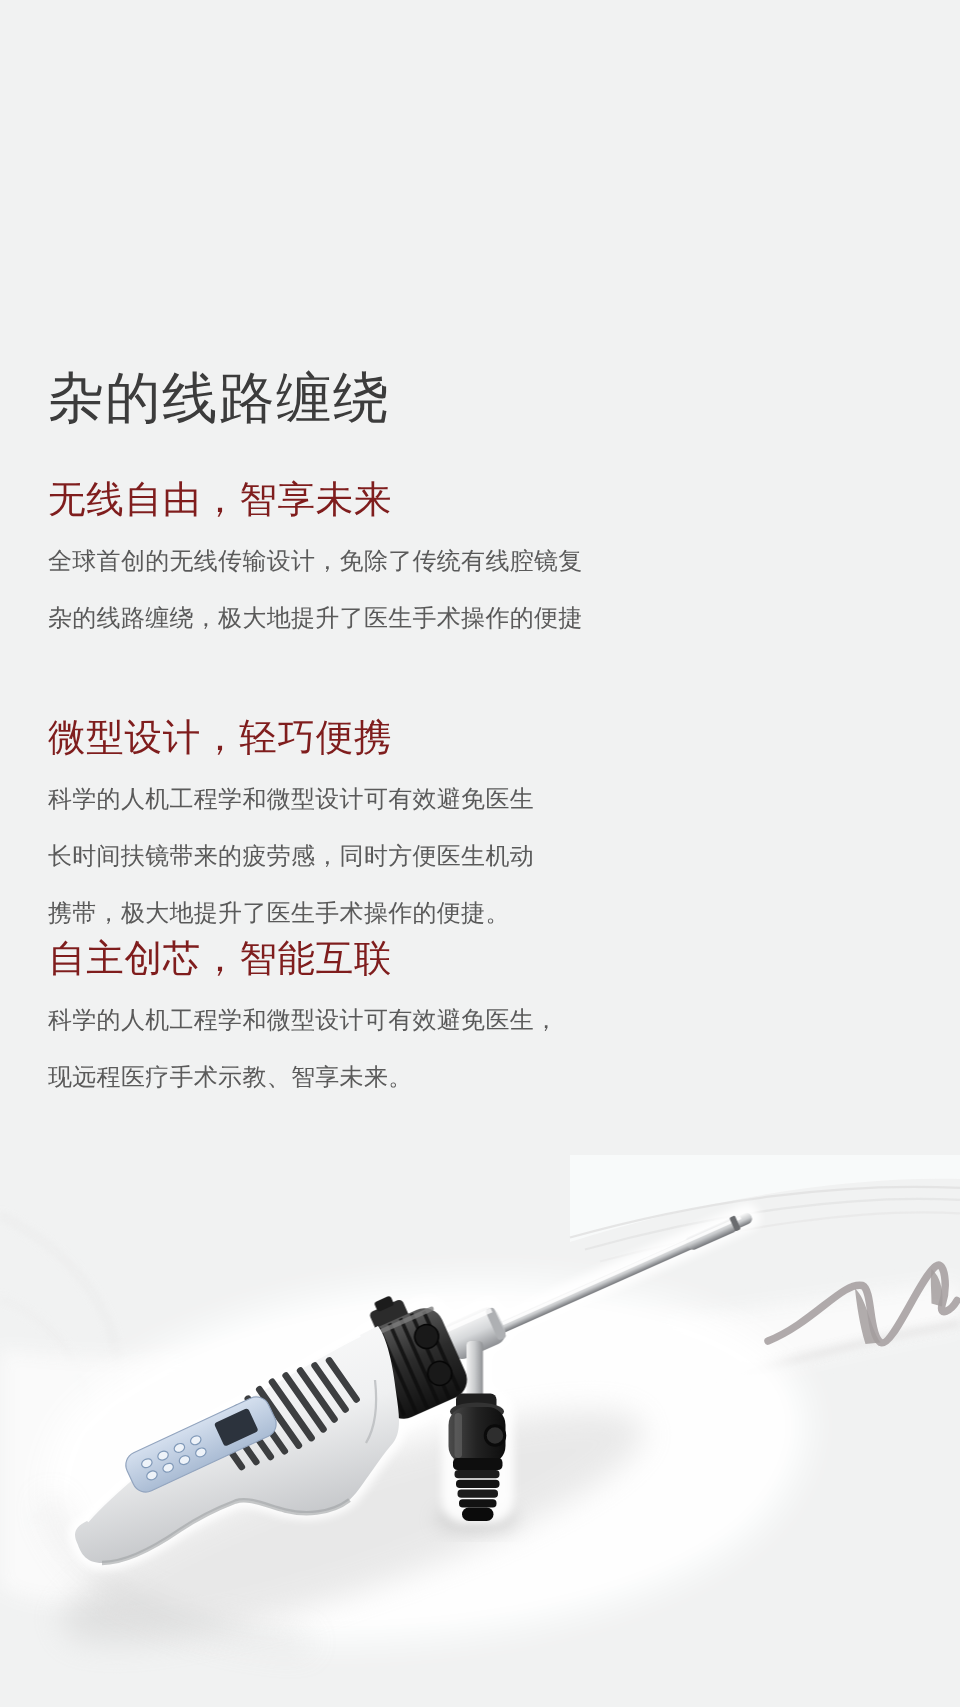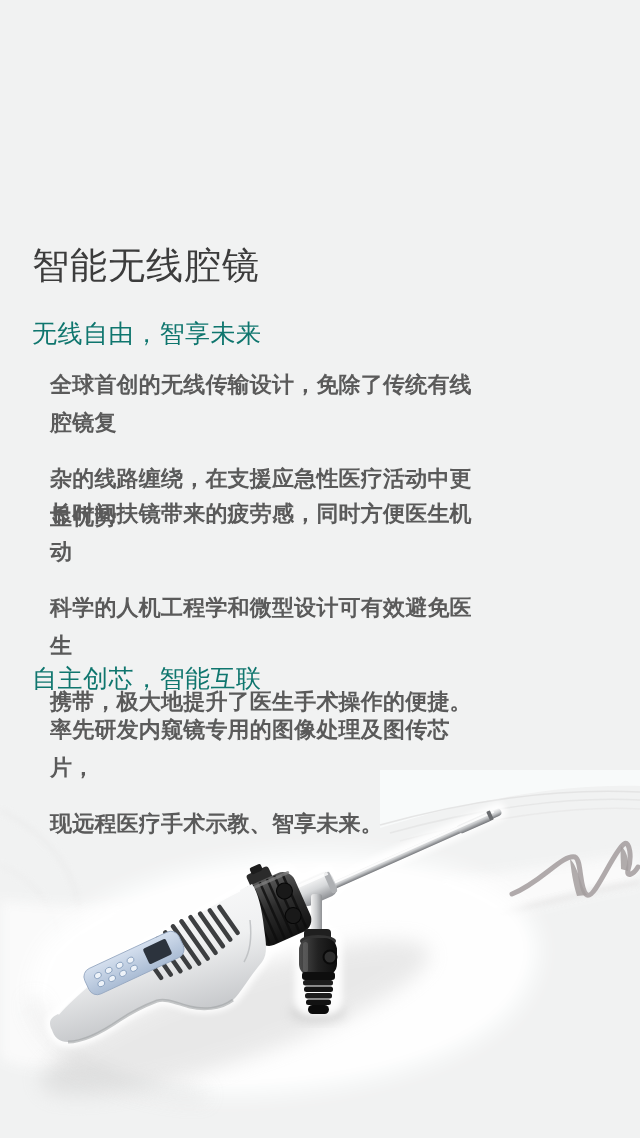--- a/index.html
+++ b/index.html
@@ -38,7 +38,7 @@
 
 <div class="page">
 
-  <h1 class="title">智能无线腔镜</h1>
+  <h1 class="title">杂的线路缠绕</h1>
 
   <section class="feature" id="sec-1">
     <h2>无线自由，智享未来</h2>

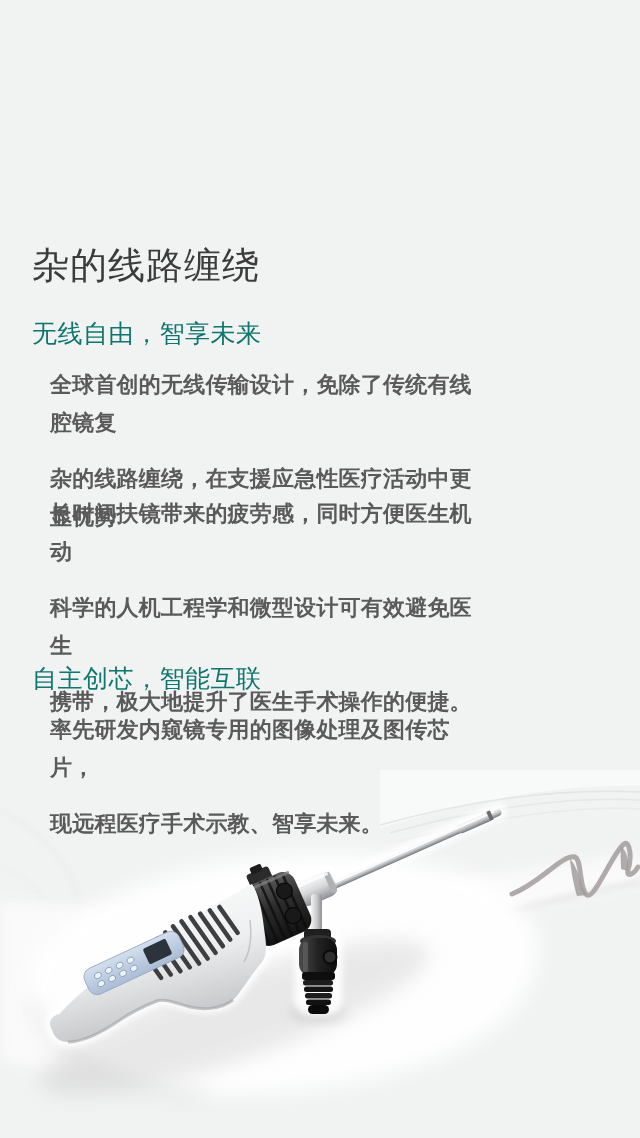--- a/index.html
+++ b/index.html
@@ -20,7 +20,7 @@
   .feature h2{
     margin:0 0 8px 0;
     font-size:25px;font-weight:400;letter-spacing:0.5px;
-    color:#0f766e;line-height:30px;
+    color:#7f1d1d;line-height:30px;
   }
   .feature p{
     margin:18px;

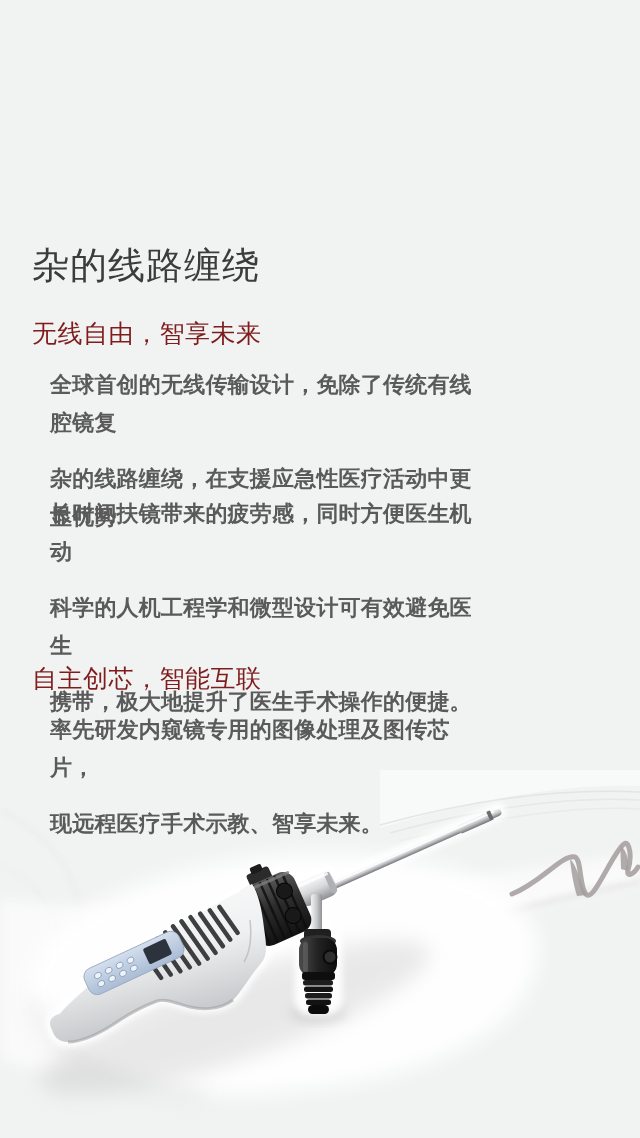--- a/index.html
+++ b/index.html
@@ -23,8 +23,8 @@
     color:#7f1d1d;line-height:30px;
   }
   .feature p{
-    margin:18px;
-    font-size:22px;font-weight:700;
+    margin:0;
+    font-size:16px;font-weight:400;
     color:#5a5a5a;line-height:38px;letter-spacing:0.2px;
   }
   #sec-1{top:318px;}

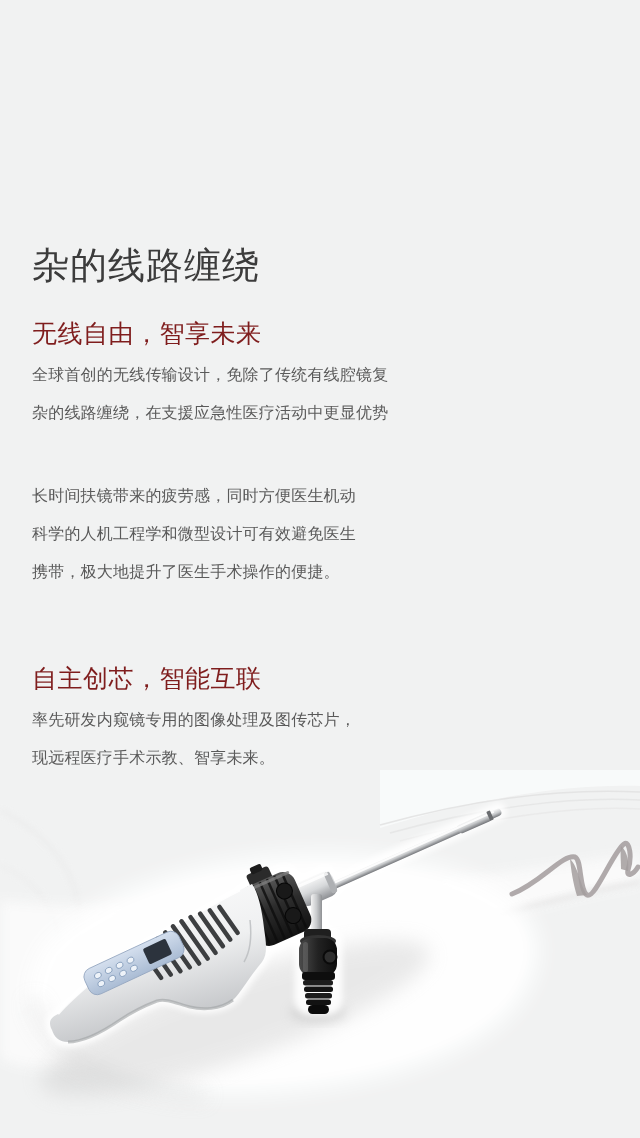--- a/index.html
+++ b/index.html
@@ -43,7 +43,7 @@
   <section class="feature" id="sec-1">
     <h2>无线自由，智享未来</h2>
     <p>全球首创的无线传输设计，免除了传统有线腔镜复</p>
-    <p>杂的线路缠绕，在支援应急性医疗活动中更显优势</p>
+    <p>杂的线路缠绕，极大地提升了医生手术操作的便捷</p>
   </section>
 
   <section class="feature" id="sec-2">

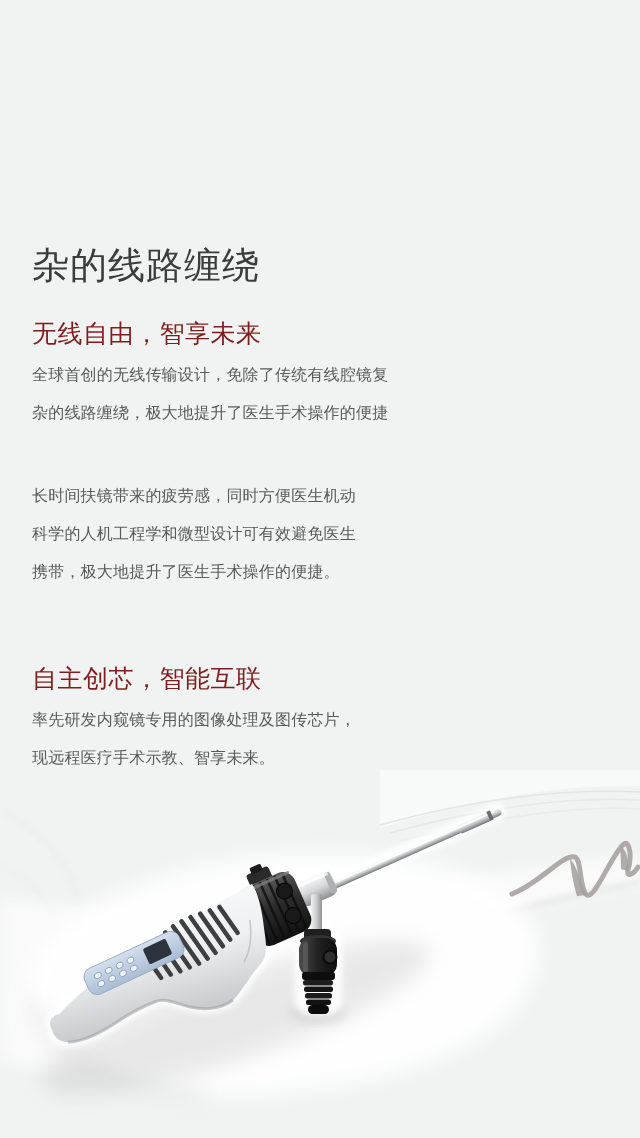--- a/index.html
+++ b/index.html
@@ -47,6 +47,7 @@
   </section>
 
   <section class="feature" id="sec-2">
+    <h2>微型设计，轻巧便携</h2>
     <p>长时间扶镜带来的疲劳感，同时方便医生机动</p>
     <p>科学的人机工程学和微型设计可有效避免医生</p>
     <p>携带，极大地提升了医生手术操作的便捷。</p>

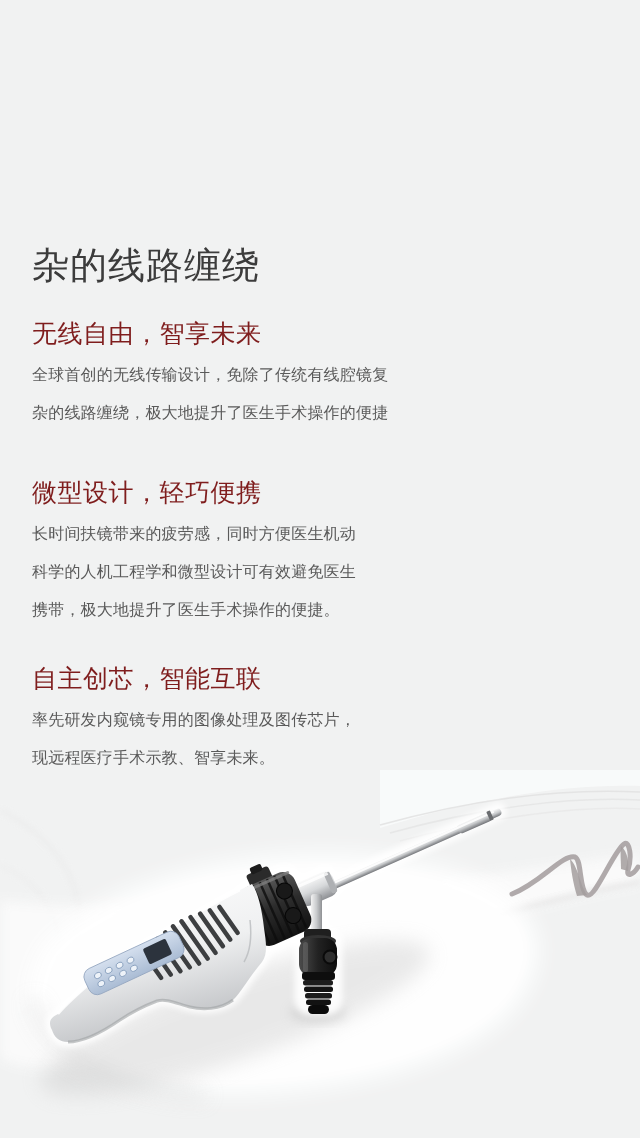--- a/index.html
+++ b/index.html
@@ -48,8 +48,8 @@
 
   <section class="feature" id="sec-2">
     <h2>微型设计，轻巧便携</h2>
+    <p>科学的人机工程学和微型设计可有效避免医生</p>
     <p>长时间扶镜带来的疲劳感，同时方便医生机动</p>
-    <p>科学的人机工程学和微型设计可有效避免医生</p>
     <p>携带，极大地提升了医生手术操作的便捷。</p>
   </section>
 

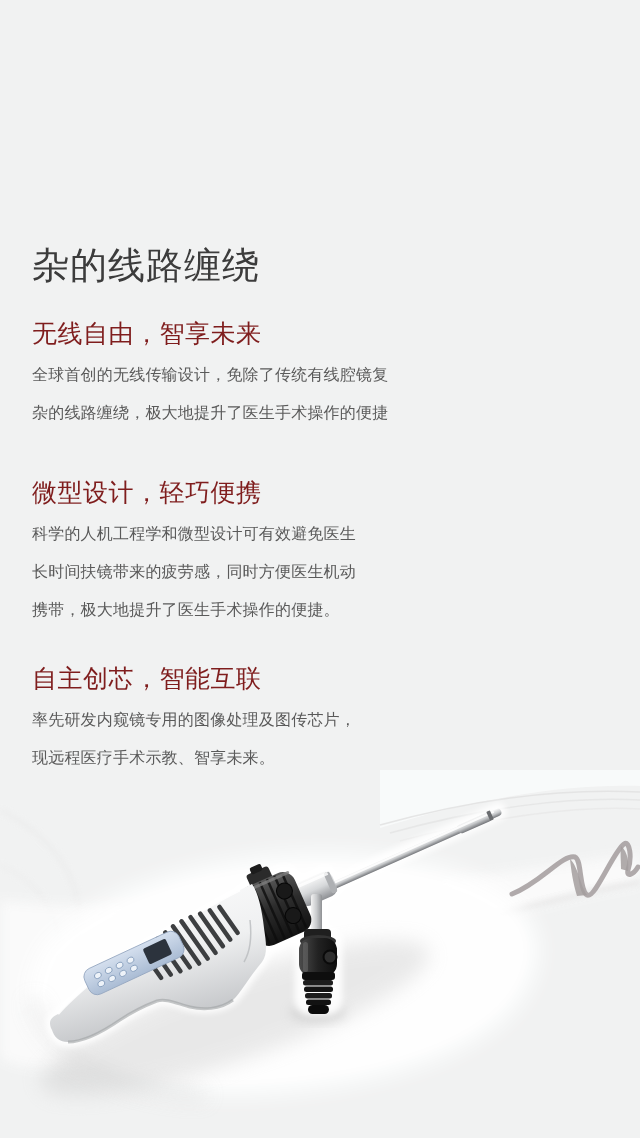--- a/index.html
+++ b/index.html
@@ -29,7 +29,7 @@
   }
   #sec-1{top:318px;}
   #sec-2{top:477px;}
-  #sec-3{top:663px;}
+  #sec-3{top:624px;}
   .hero{position:absolute;left:0;top:770px;width:640px;height:368px;}
   .hero svg{display:block;}
 </style>

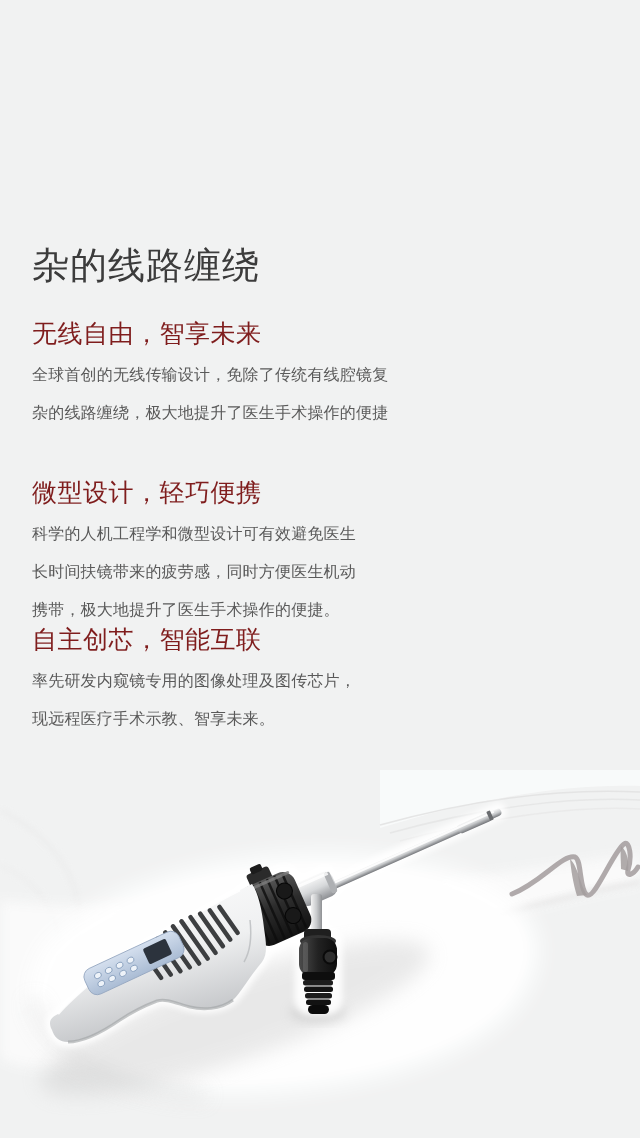--- a/index.html
+++ b/index.html
@@ -55,7 +55,7 @@
 
   <section class="feature" id="sec-3">
     <h2>自主创芯，智能互联</h2>
-    <p>率先研发内窥镜专用的图像处理及图传芯片，</p>
+    <p>科学的人机工程学和微型设计可有效避免医生，</p>
     <p>现远程医疗手术示教、智享未来。</p>
   </section>
 

